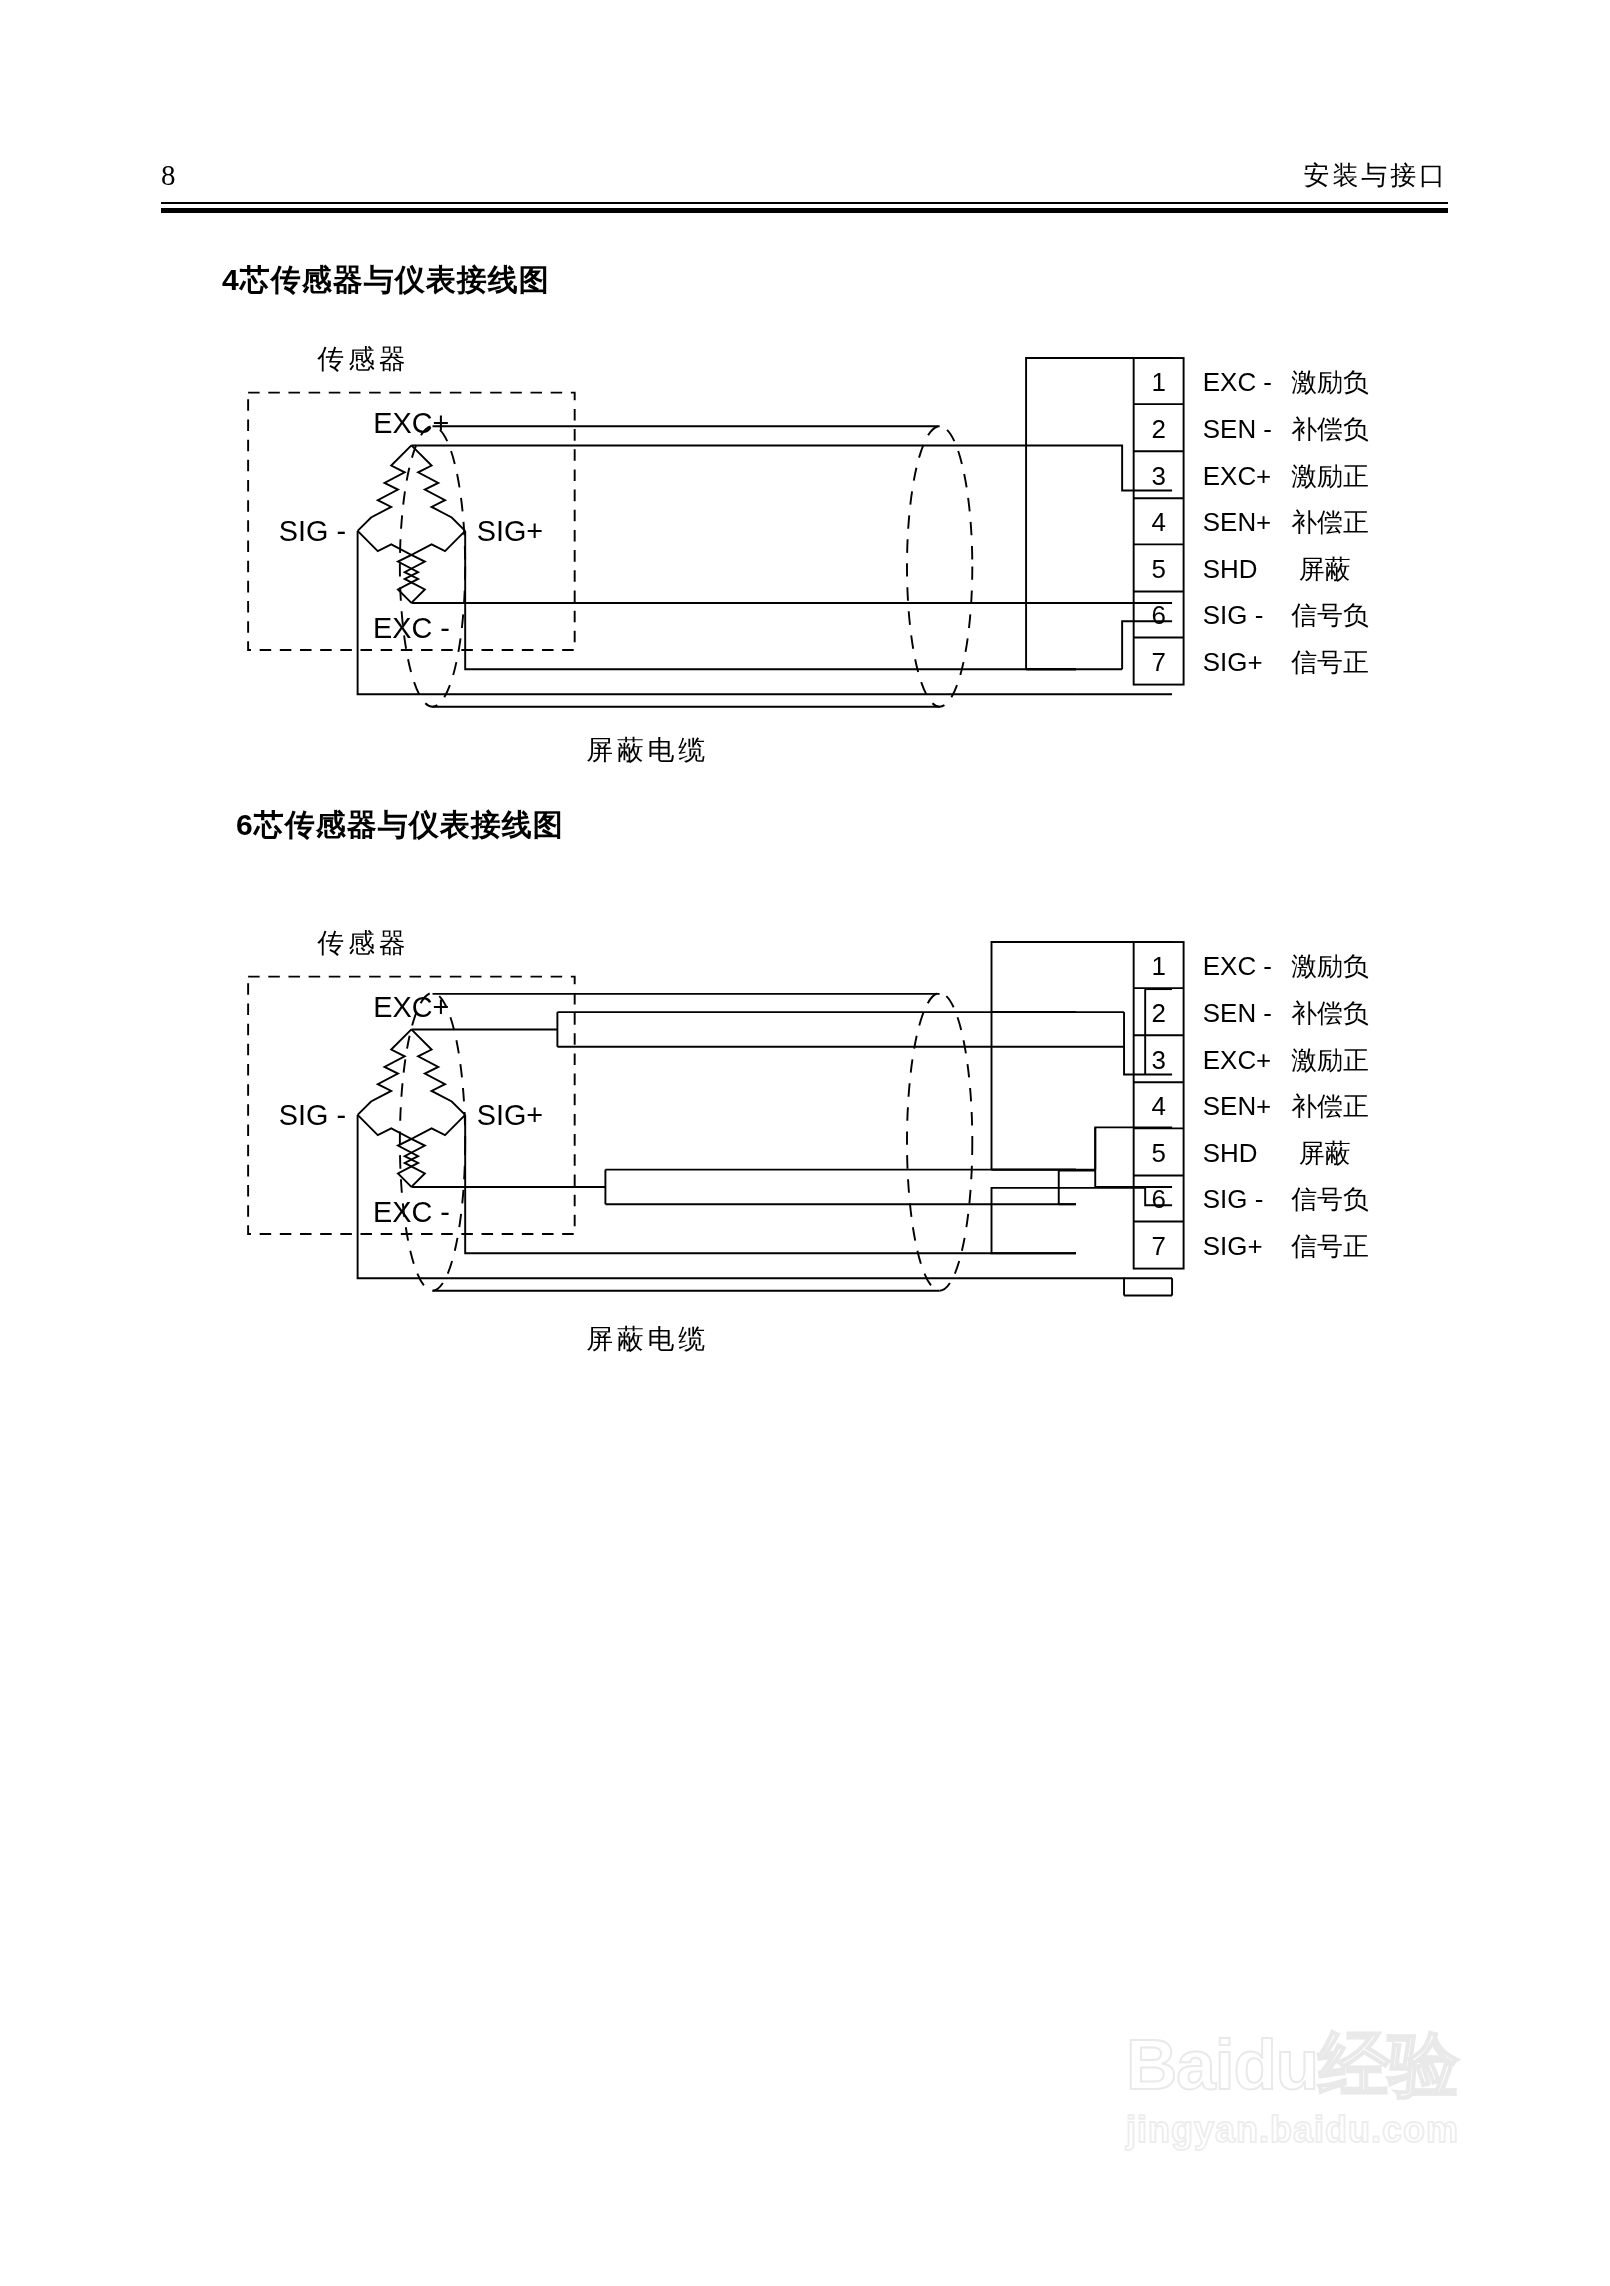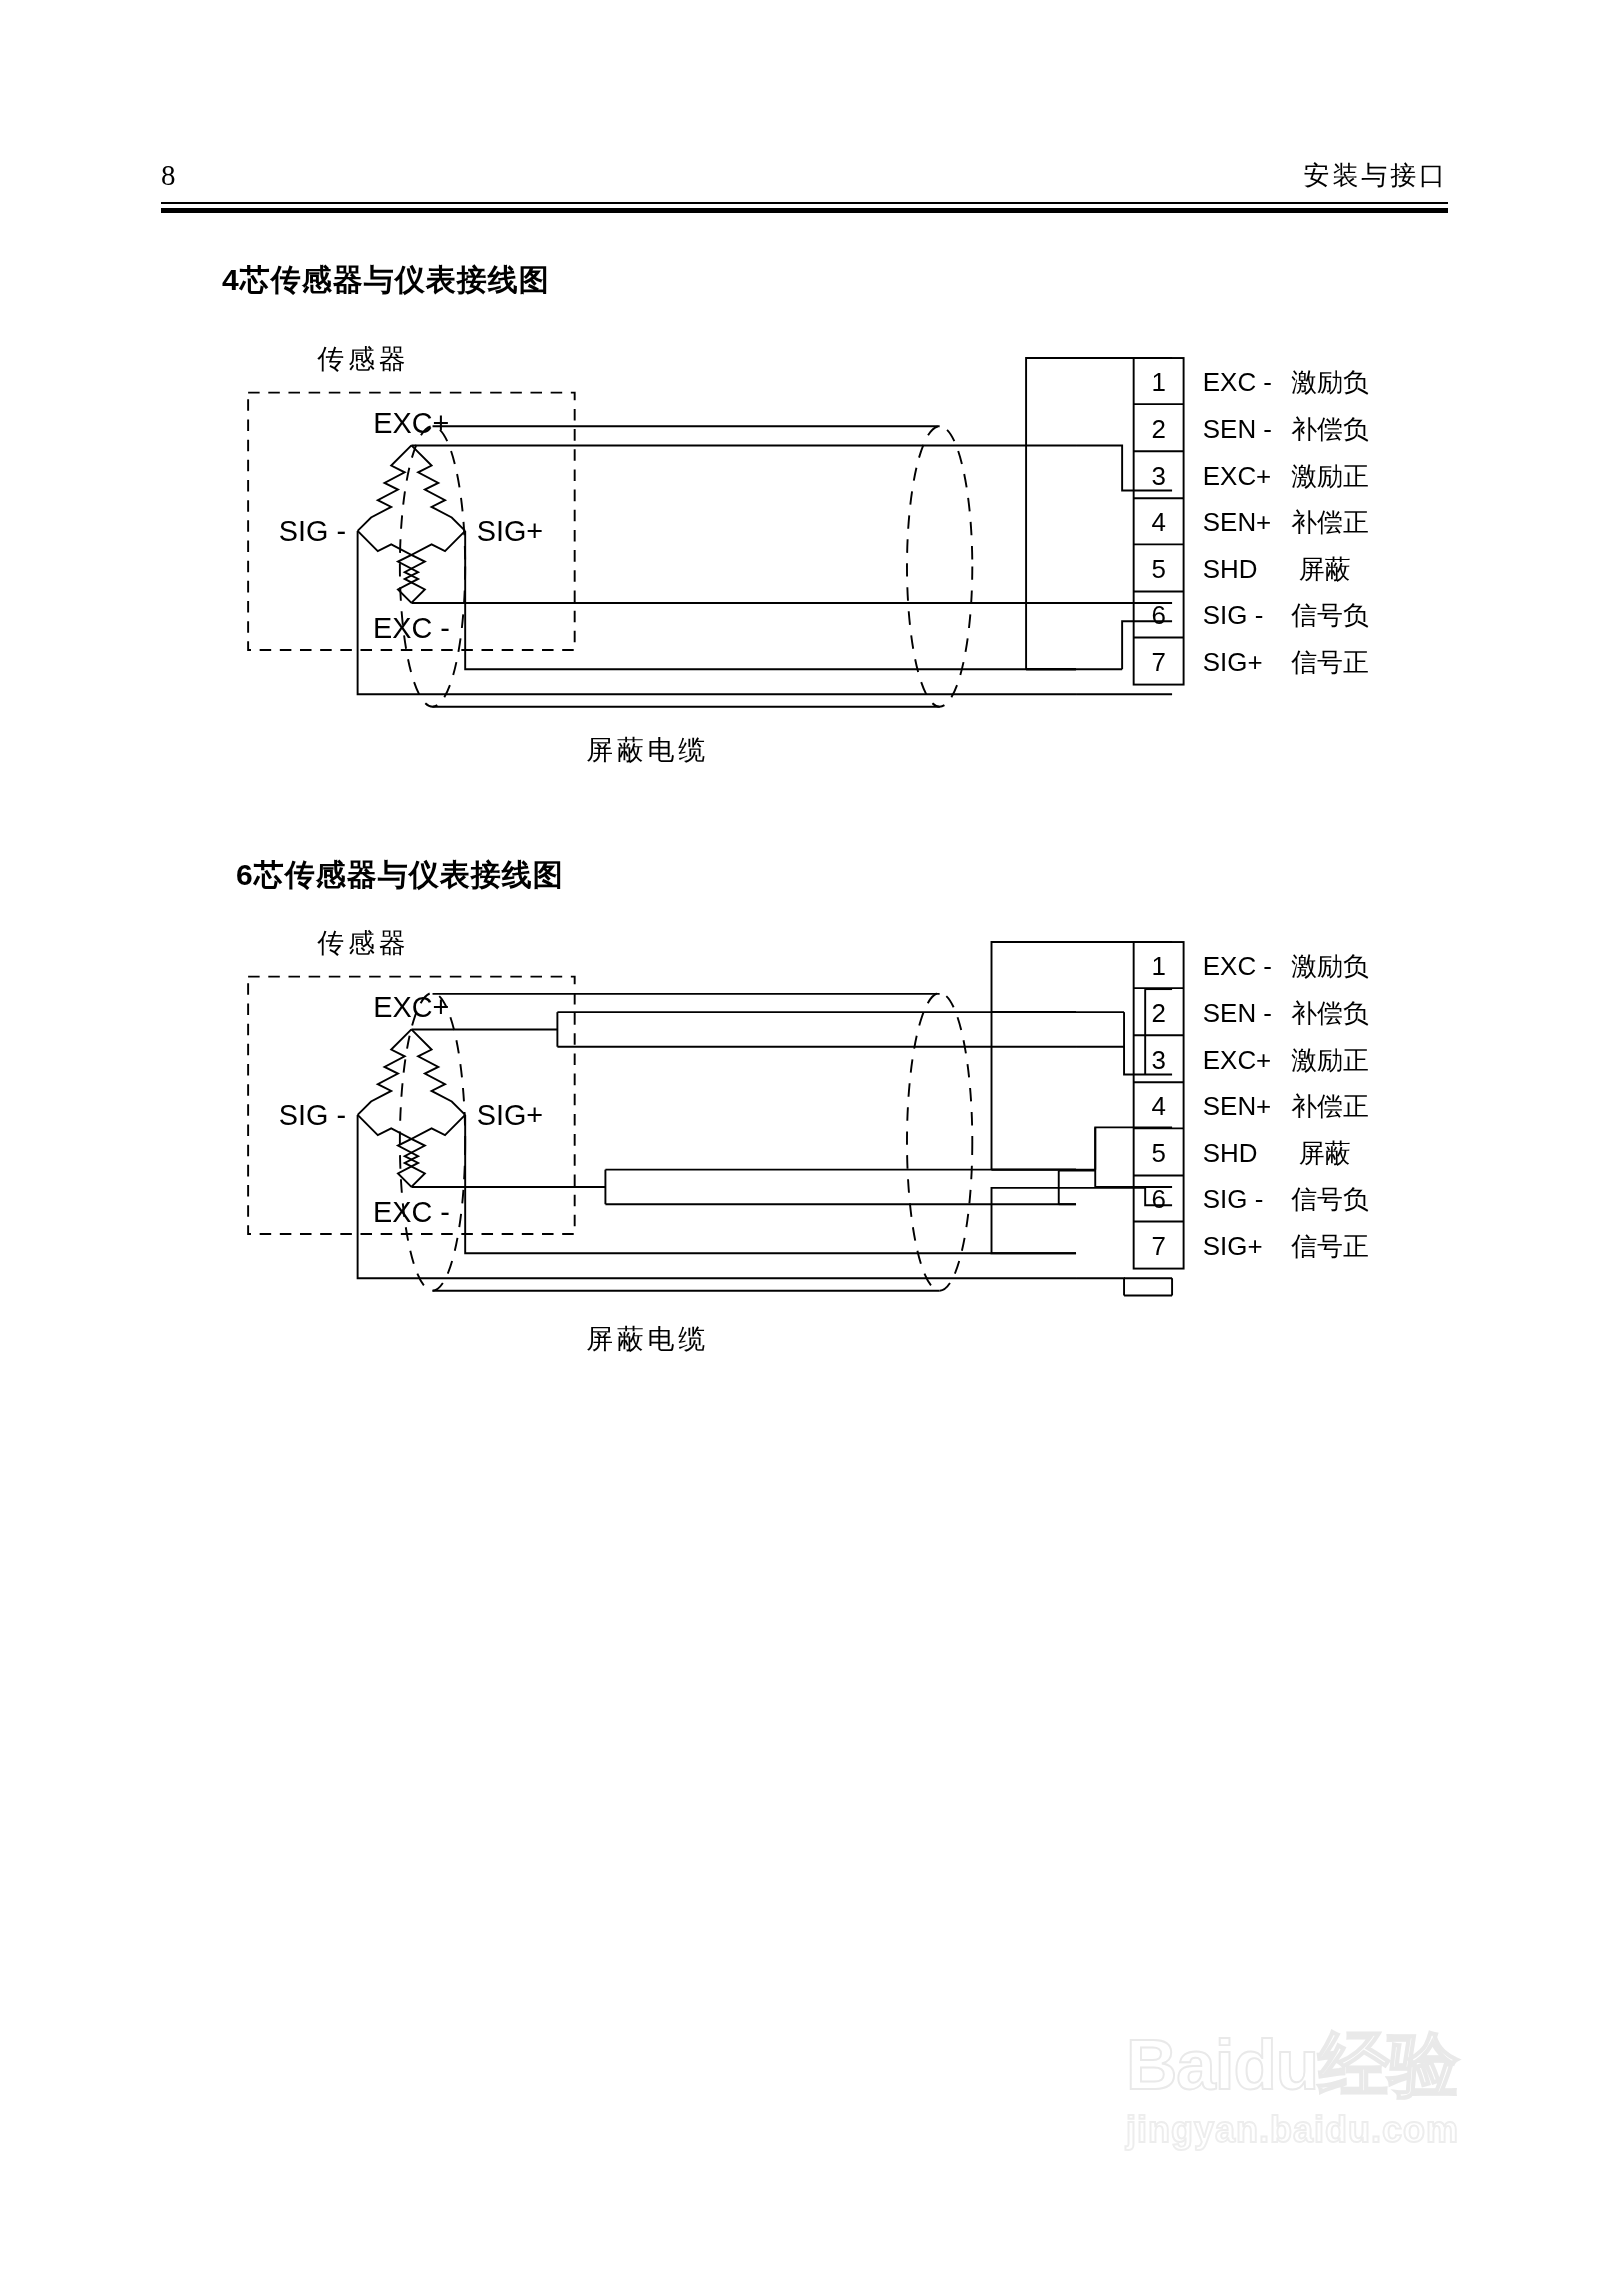--- a/index.html
+++ b/index.html
@@ -179,7 +179,7 @@
     </svg>
   </div>
 
-  <div class="sect-title" style="left:236px;top:860px;">6芯传感器与仪表接线图</div>
+  <div class="sect-title" style="left:236px;top:810px;">6芯传感器与仪表接线图</div>
 
   <div class="diagram" style="left:154px;top:911px;">
     <svg width="1287" height="452" viewBox="0 0 1340 470">

